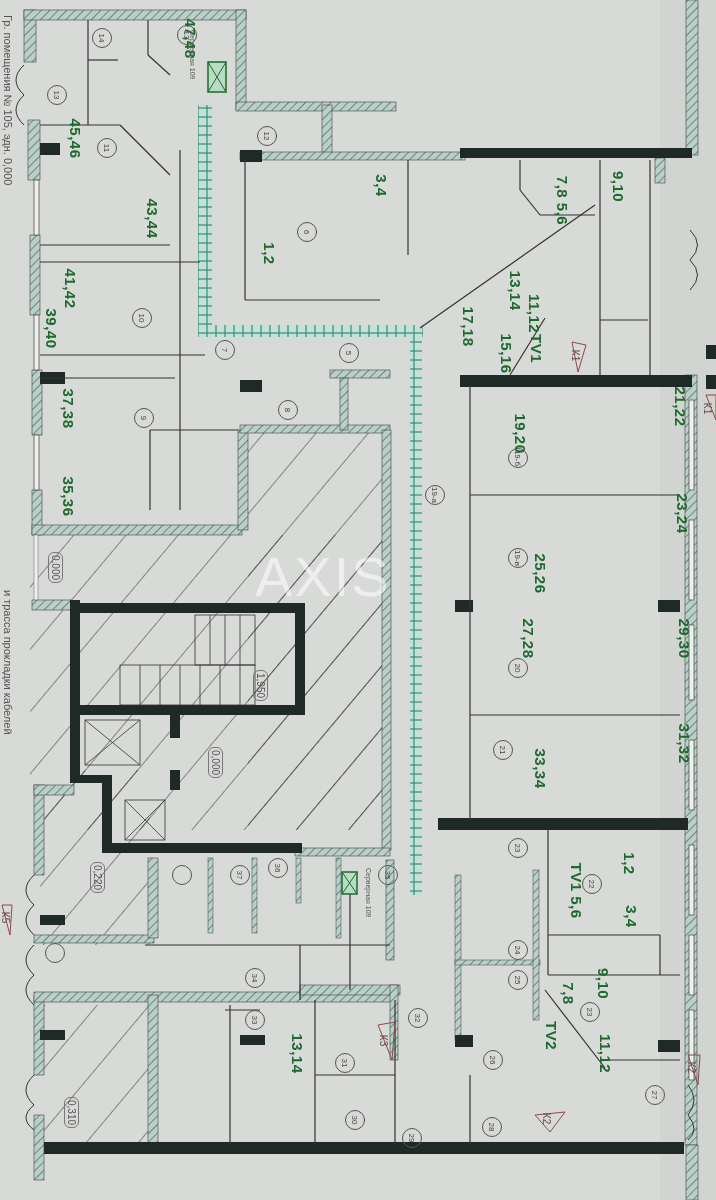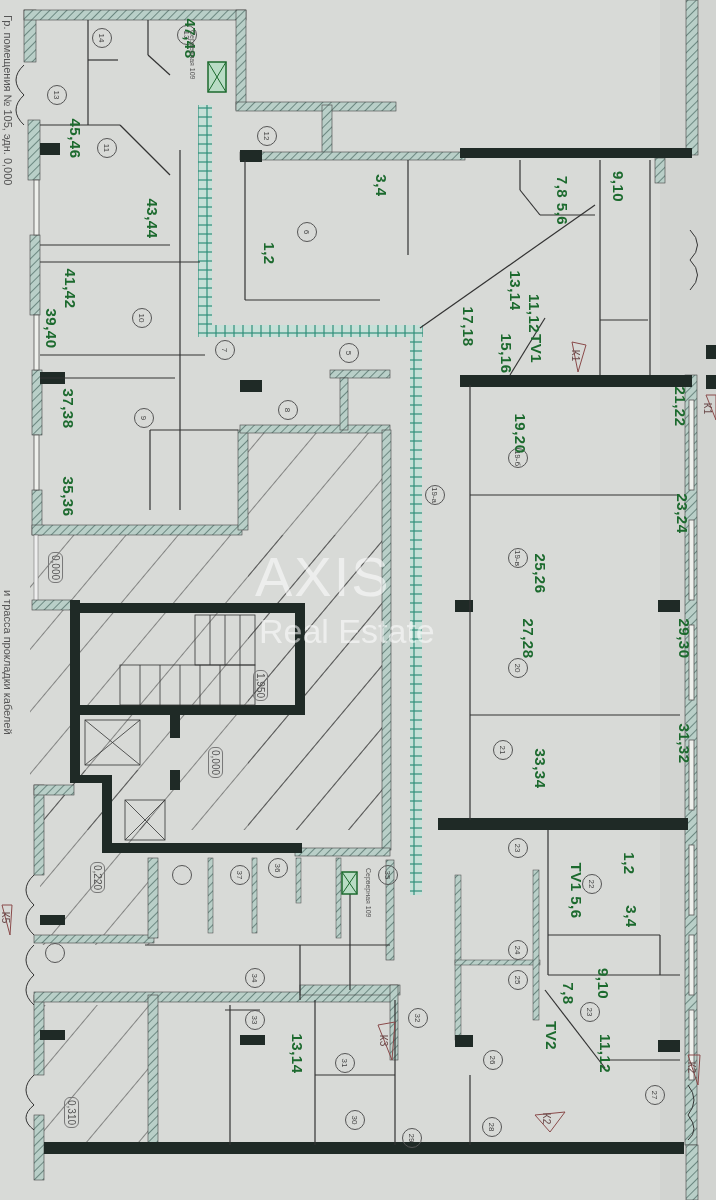--- a/index.html
+++ b/index.html
@@ -322,7 +322,6 @@
 
   <div class="watermark">
     <div class="wm-main">AXIS</div>
-    <div class="wm-sub">Real Estate</div>
   </div>
 </div>
 

